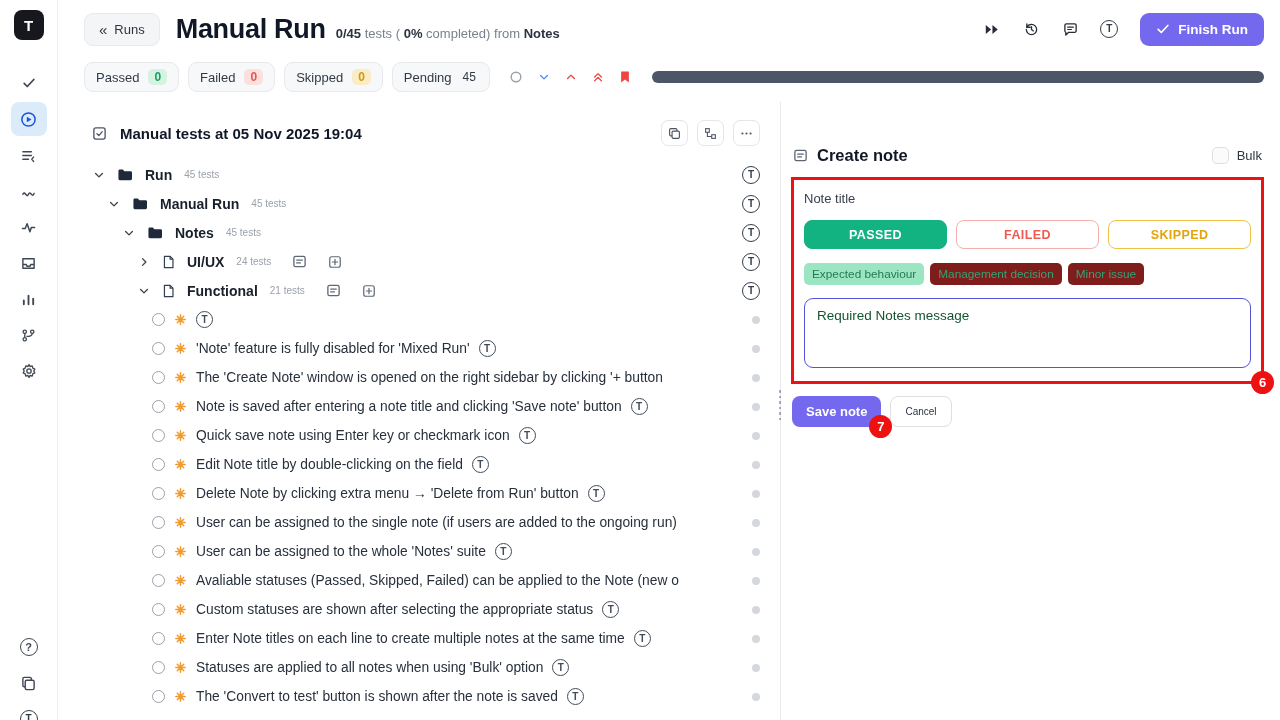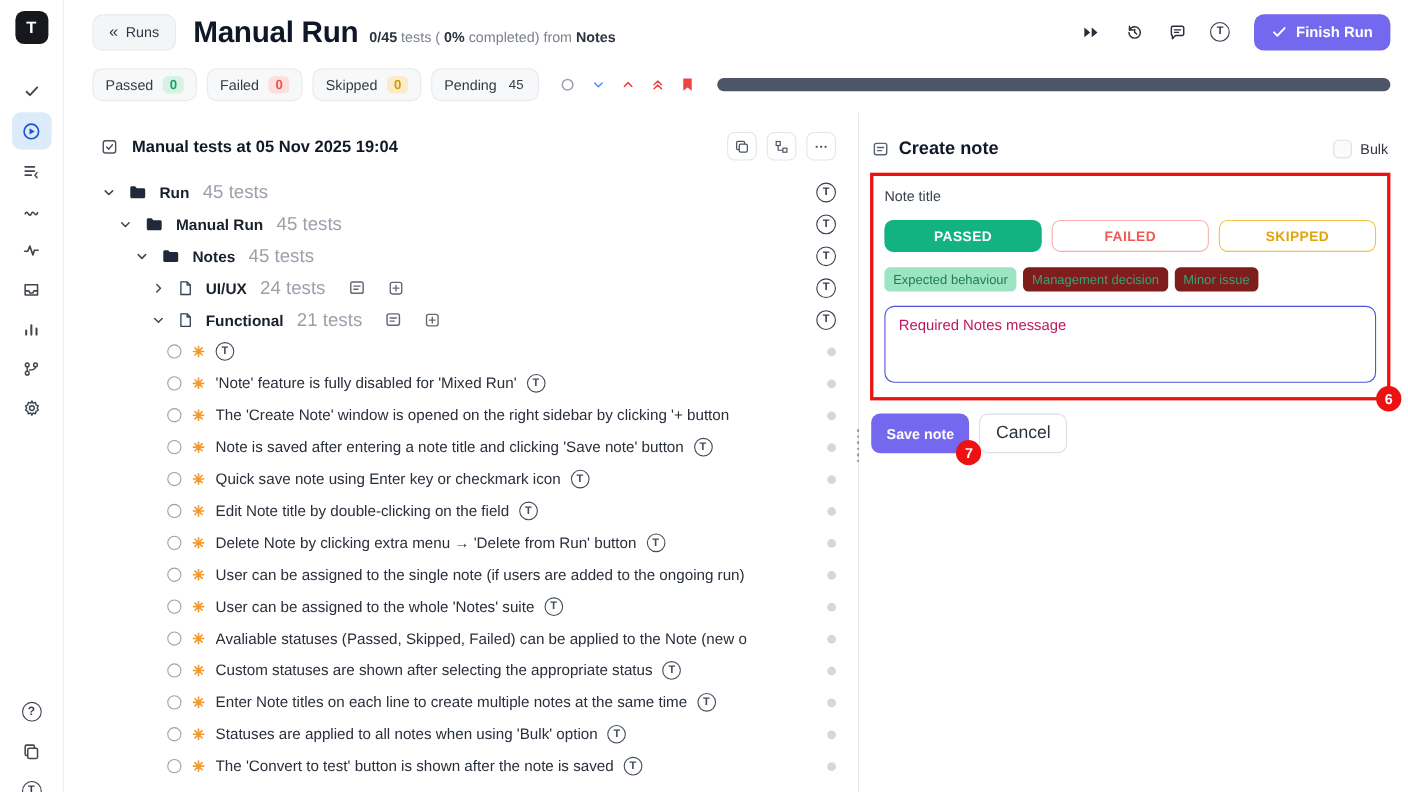--- a/index.html
+++ b/index.html
@@ -76,7 +76,7 @@
 
   
   .note-panel { flex: 1; min-width: 0; padding: 22px 16px 0 10px; position: relative; background: #fff; }
-  .note-head { display: flex; align-items: center; gap: 9px; padding: 2px 2px 12px; color: #5b6573; }
+  .note-head { display: flex; align-items: center; gap: 9px; padding: 2px 2px 12px; color: #5b6573; margin-top: 20px; }
   .note-title { font-size: 16.5px; font-weight: 700; color: #101828; }
   .bulk { margin-left: auto; display: flex; align-items: center; gap: 8px; font-size: 13px; color: #2f3640; cursor: pointer; }
   .bulk-box { width: 17px; height: 17px; border: 1.5px solid #dcdfe3; border-radius: 5px; background: #fbfbfc; cursor: pointer; }

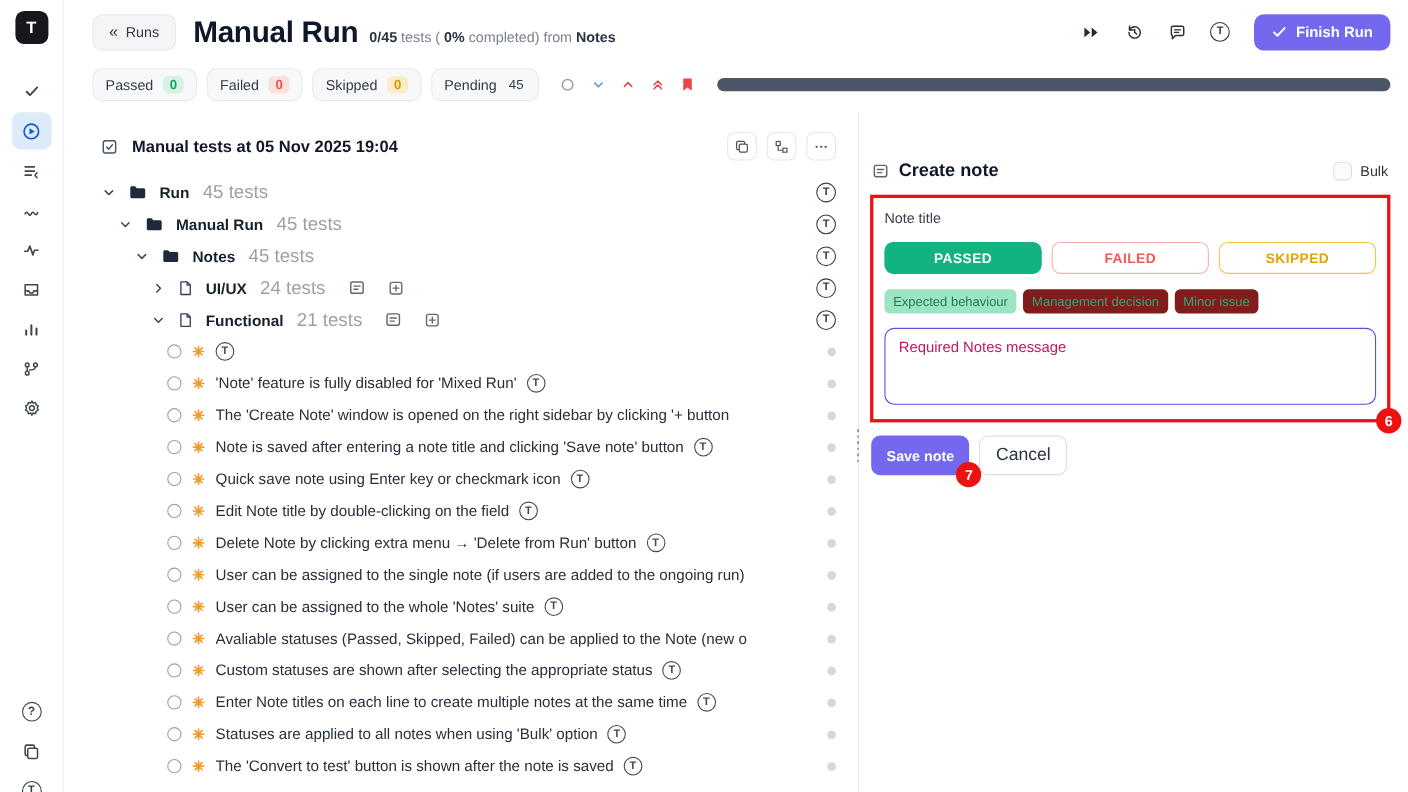--- a/index.html
+++ b/index.html
@@ -63,7 +63,7 @@
   .chev { color: #3d4550; width: 13px; justify-content: center; }
   .tree-name { font-weight: 700; color: #18202b; font-size: 14px; white-space: nowrap; }
   .tree-row.suite .tree-name { font-weight: 600; }
-  .tree-meta { color: #9aa1ab; font-size: 17px; white-space: nowrap; }
+  .tree-meta { color: #9aa1ab; font-size: 10px; white-space: nowrap; }
   .suite-tool { color: #5f6875; margin-left: 9px; display: inline-flex; cursor: pointer; }
   .row-right { margin-left: auto; }
   .t-badge { display: inline-flex; cursor: pointer; }

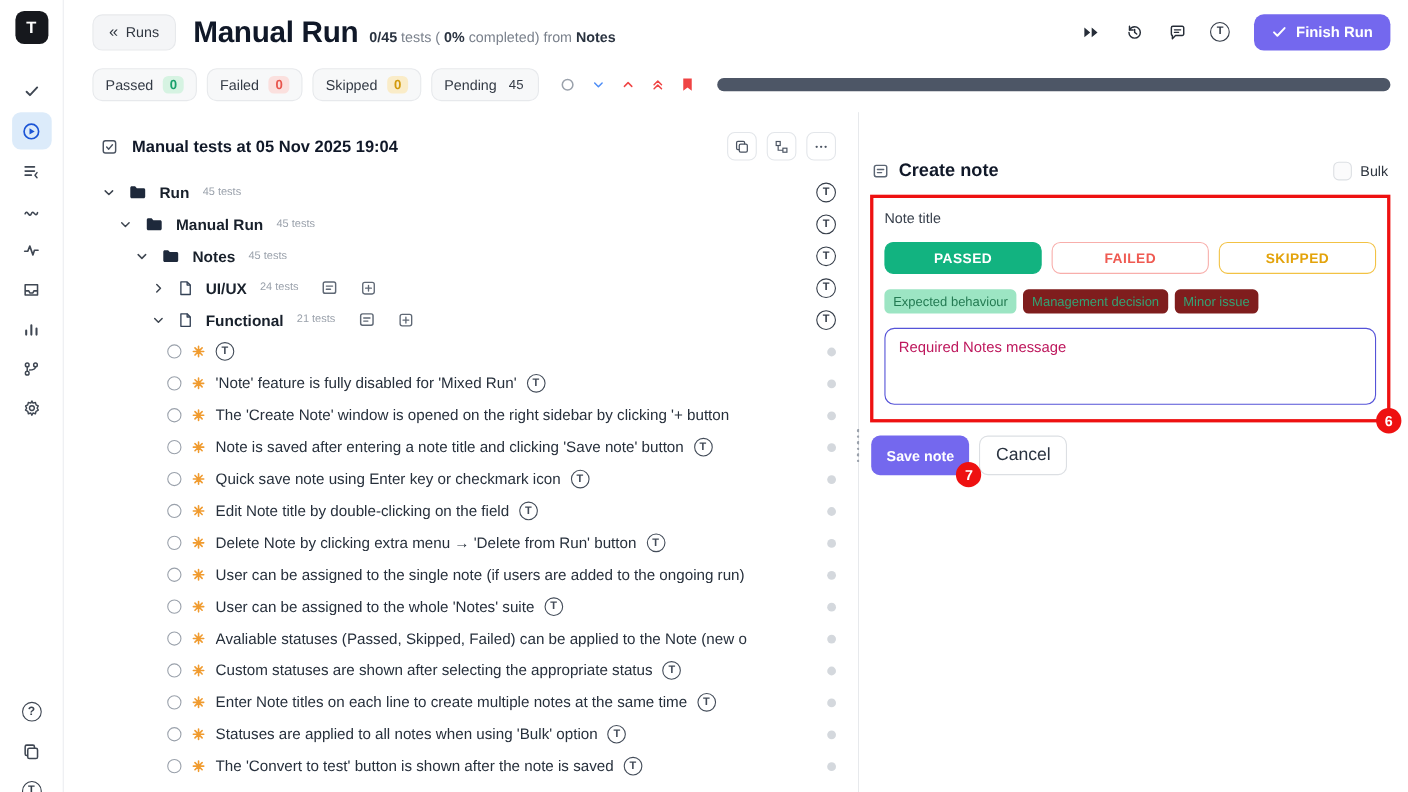--- a/index.html
+++ b/index.html
@@ -97,7 +97,7 @@
   .tag { font-size: 11.8px; padding: 4px 8px; border-radius: 5px; background: #7f1d1d; color: #34a273; cursor: pointer; white-space: nowrap; }
   .tag.selected { background: #9ce5c3; color: #237a52; }
 
-  .note-textarea { width: 100%; height: 70px; margin-top: 13px; border: 1.6px solid #5553d8; border-radius: 9px; padding: 9px 12px; font-size: 13.5px; color: #be185d; font-family: inherit; resize: none; outline: none; display: block; }
+  .note-textarea { width: 100%; height: 70px; margin-top: 13px; border: 1.6px solid #5553d8; border-radius: 9px; padding: 9px 12px; font-size: 13.5px; color: #14532d; font-family: inherit; resize: none; outline: none; display: block; }
 
   .marker { position: absolute; width: 23px; height: 23px; border-radius: 50%; background: #ee1111; color: #fff; font-size: 13px; font-weight: 700; display: flex; align-items: center; justify-content: center; z-index: 5; }
   .marker-6 { right: -13px; bottom: -13px; }

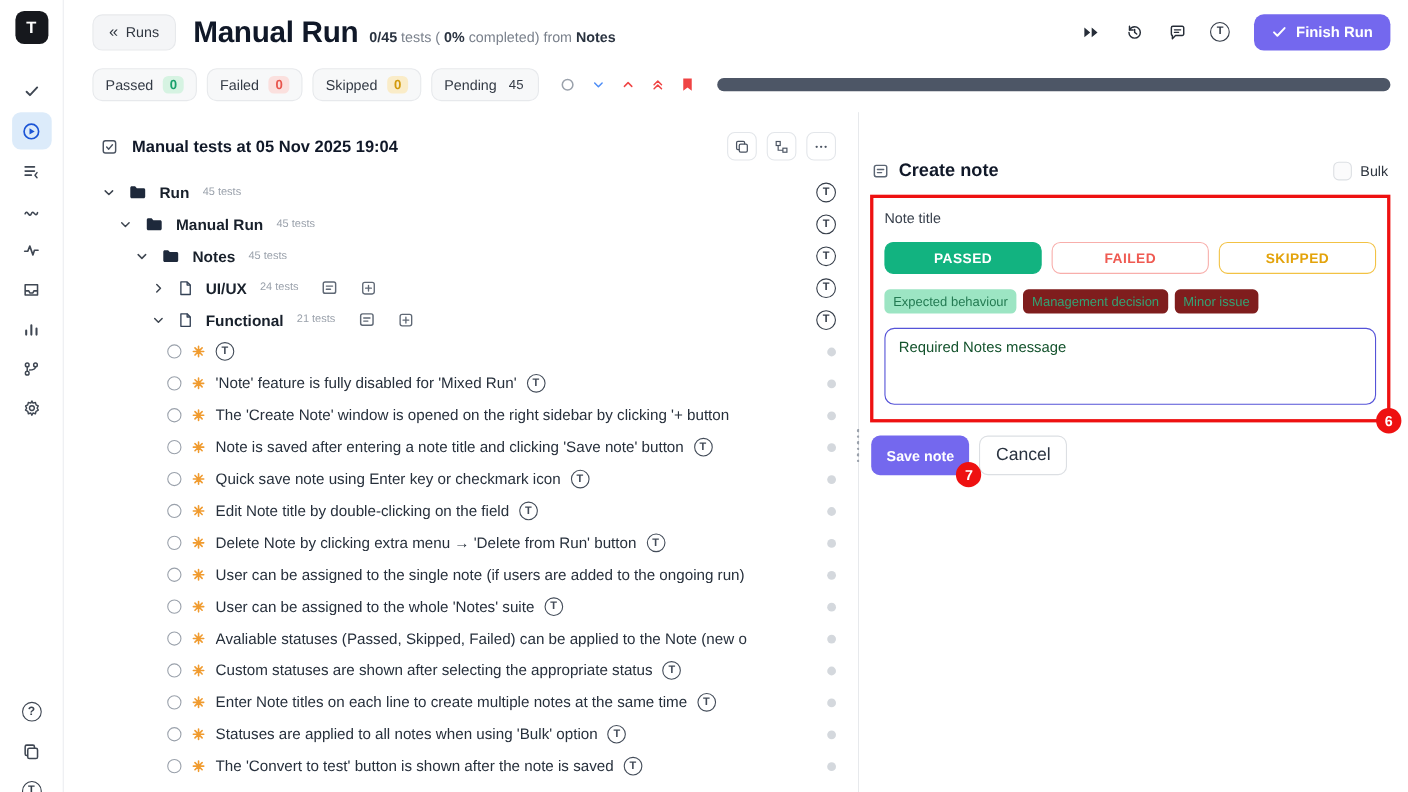--- a/index.html
+++ b/index.html
@@ -105,7 +105,7 @@
 
   .actions-row { display: flex; gap: 9px; margin-top: 12px; padding-left: 1px; }
   .save-btn { position: relative; background: #7468ee; color: #fff; border: none; border-radius: 8px; padding: 8px 14px; font-size: 13px; font-weight: 600; font-family: inherit; cursor: pointer; }
-  .cancel-btn { background: #fff; border: 1px solid #dcdfe3; border-radius: 8px; padding: 8px 14px; font-size: 16px; color: #2a3340; font-weight: 500; font-family: inherit; cursor: pointer; }
+  .cancel-btn { background: #fff; border: 1px solid #dcdfe3; border-radius: 8px; padding: 8px 14px; font-size: 10px; color: #2a3340; font-weight: 500; font-family: inherit; cursor: pointer; }
 </style>
 </head>
 <body>

